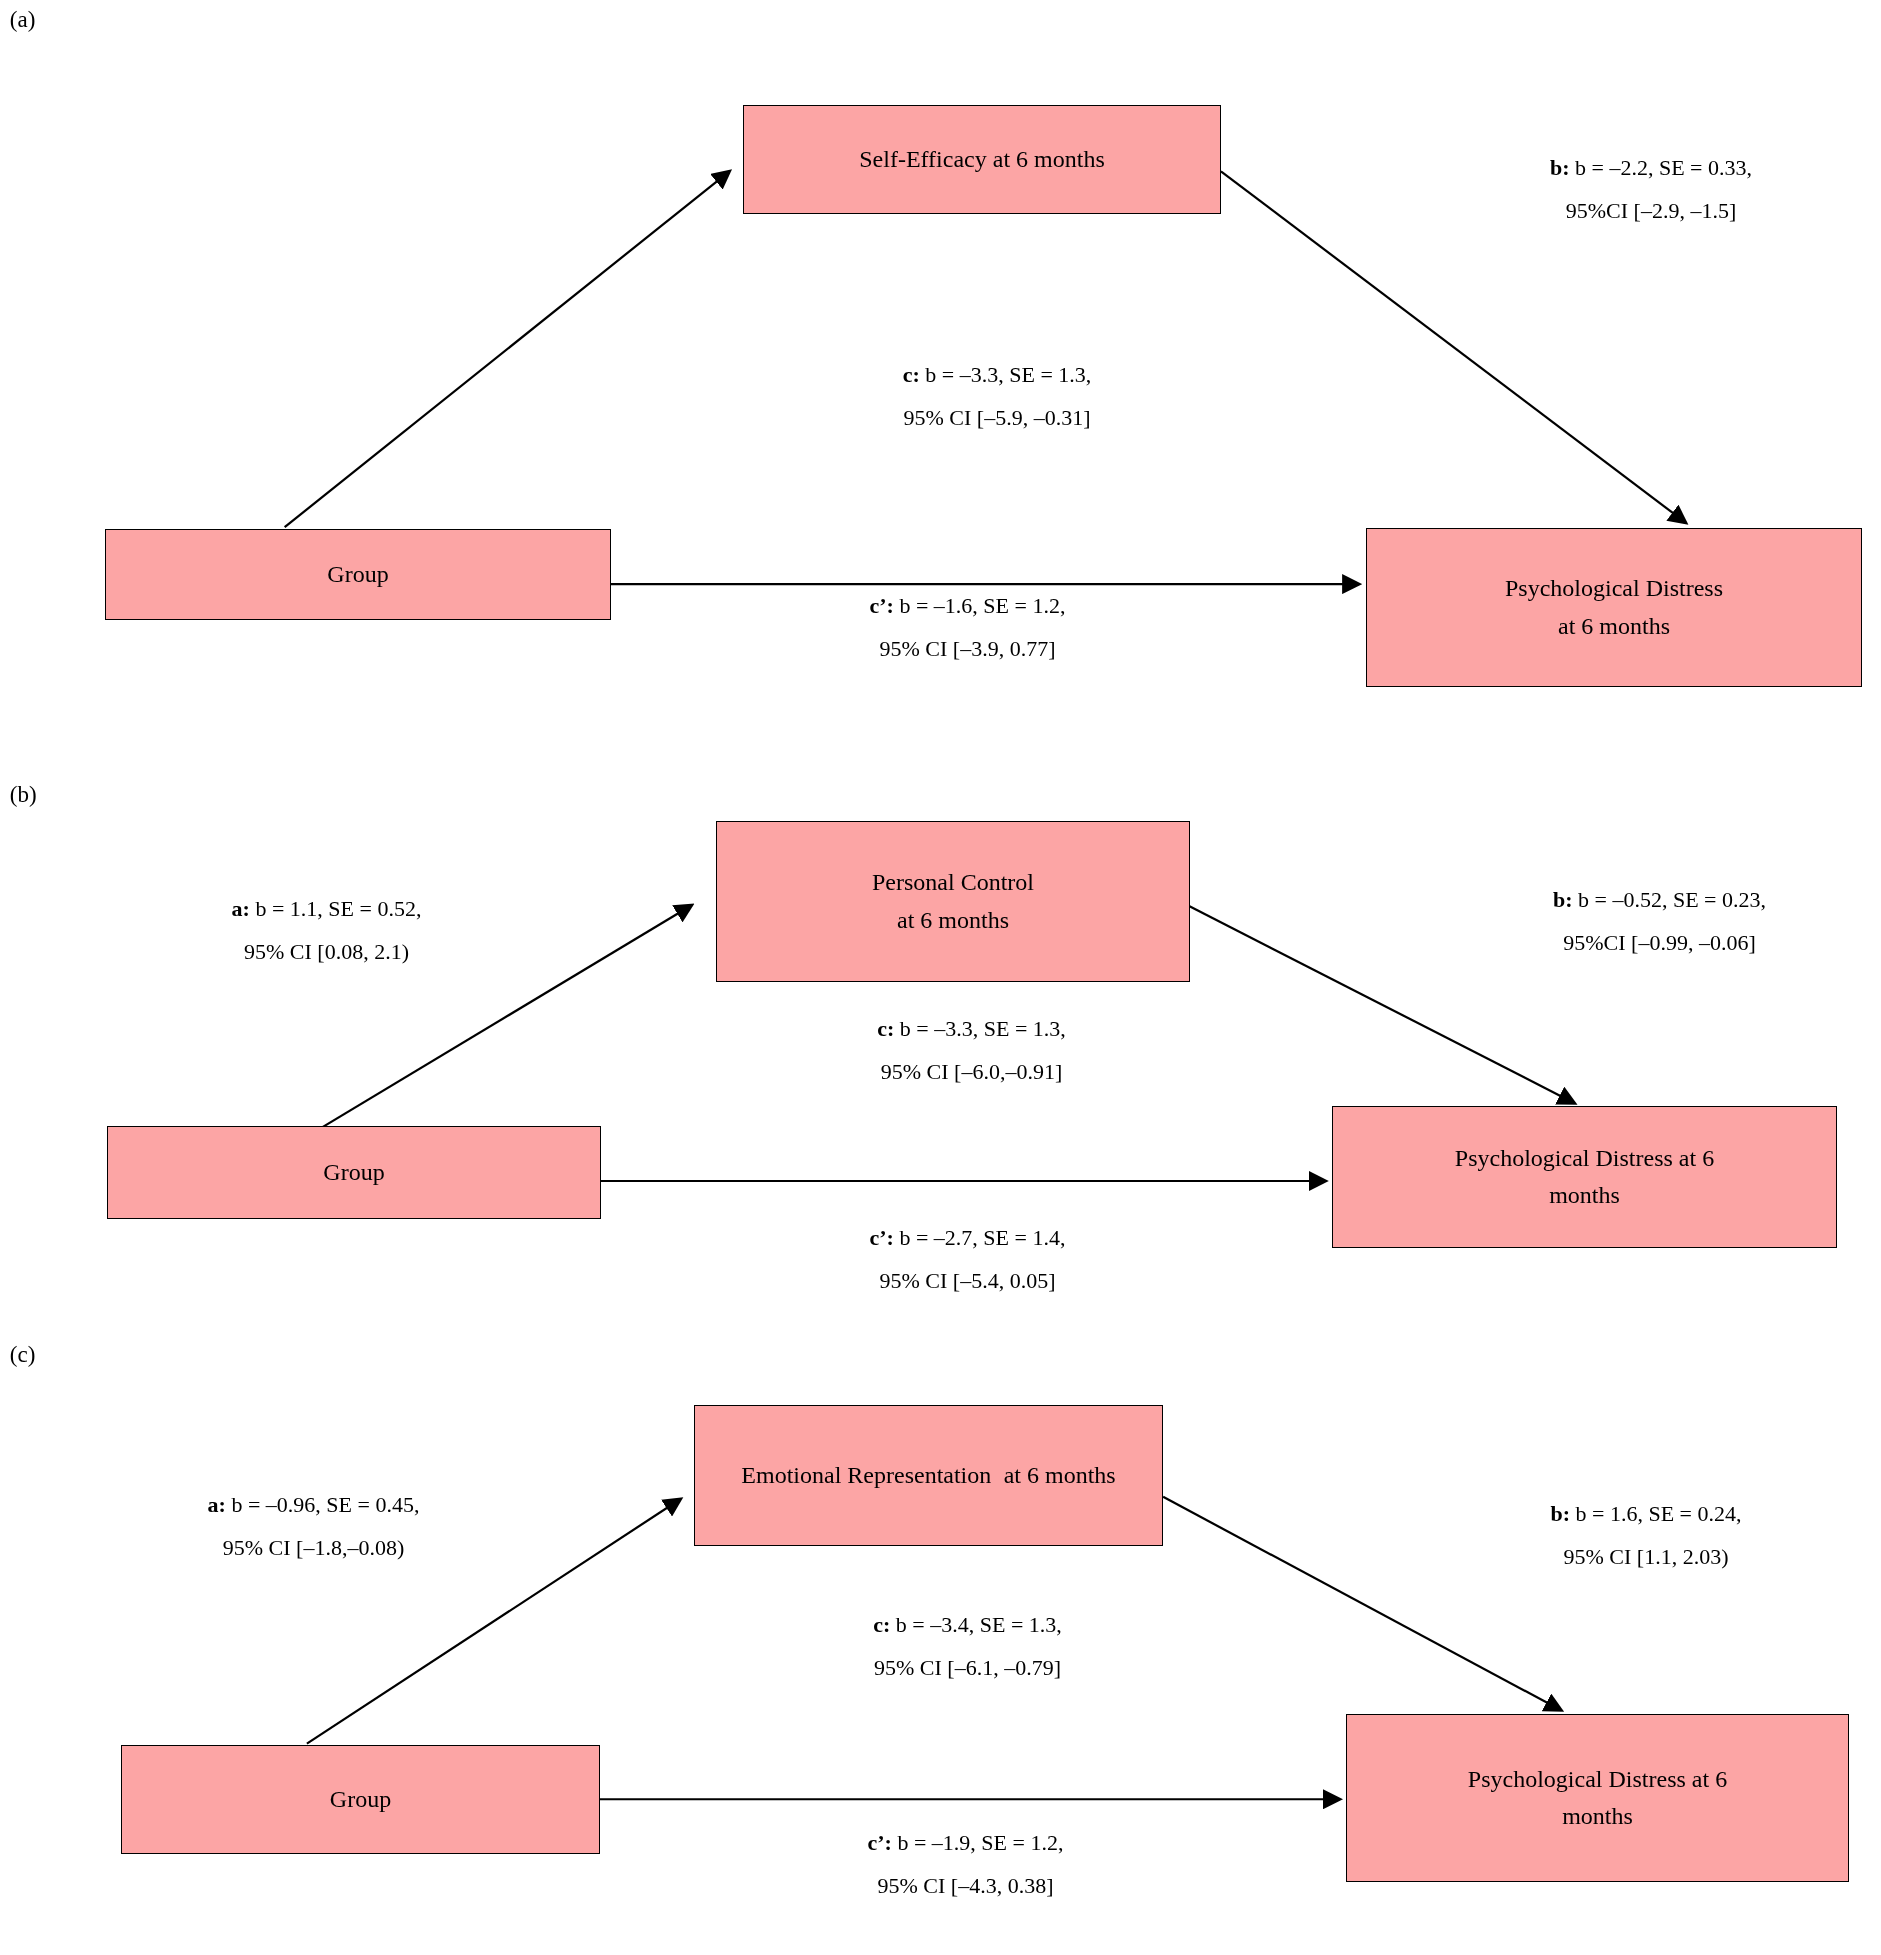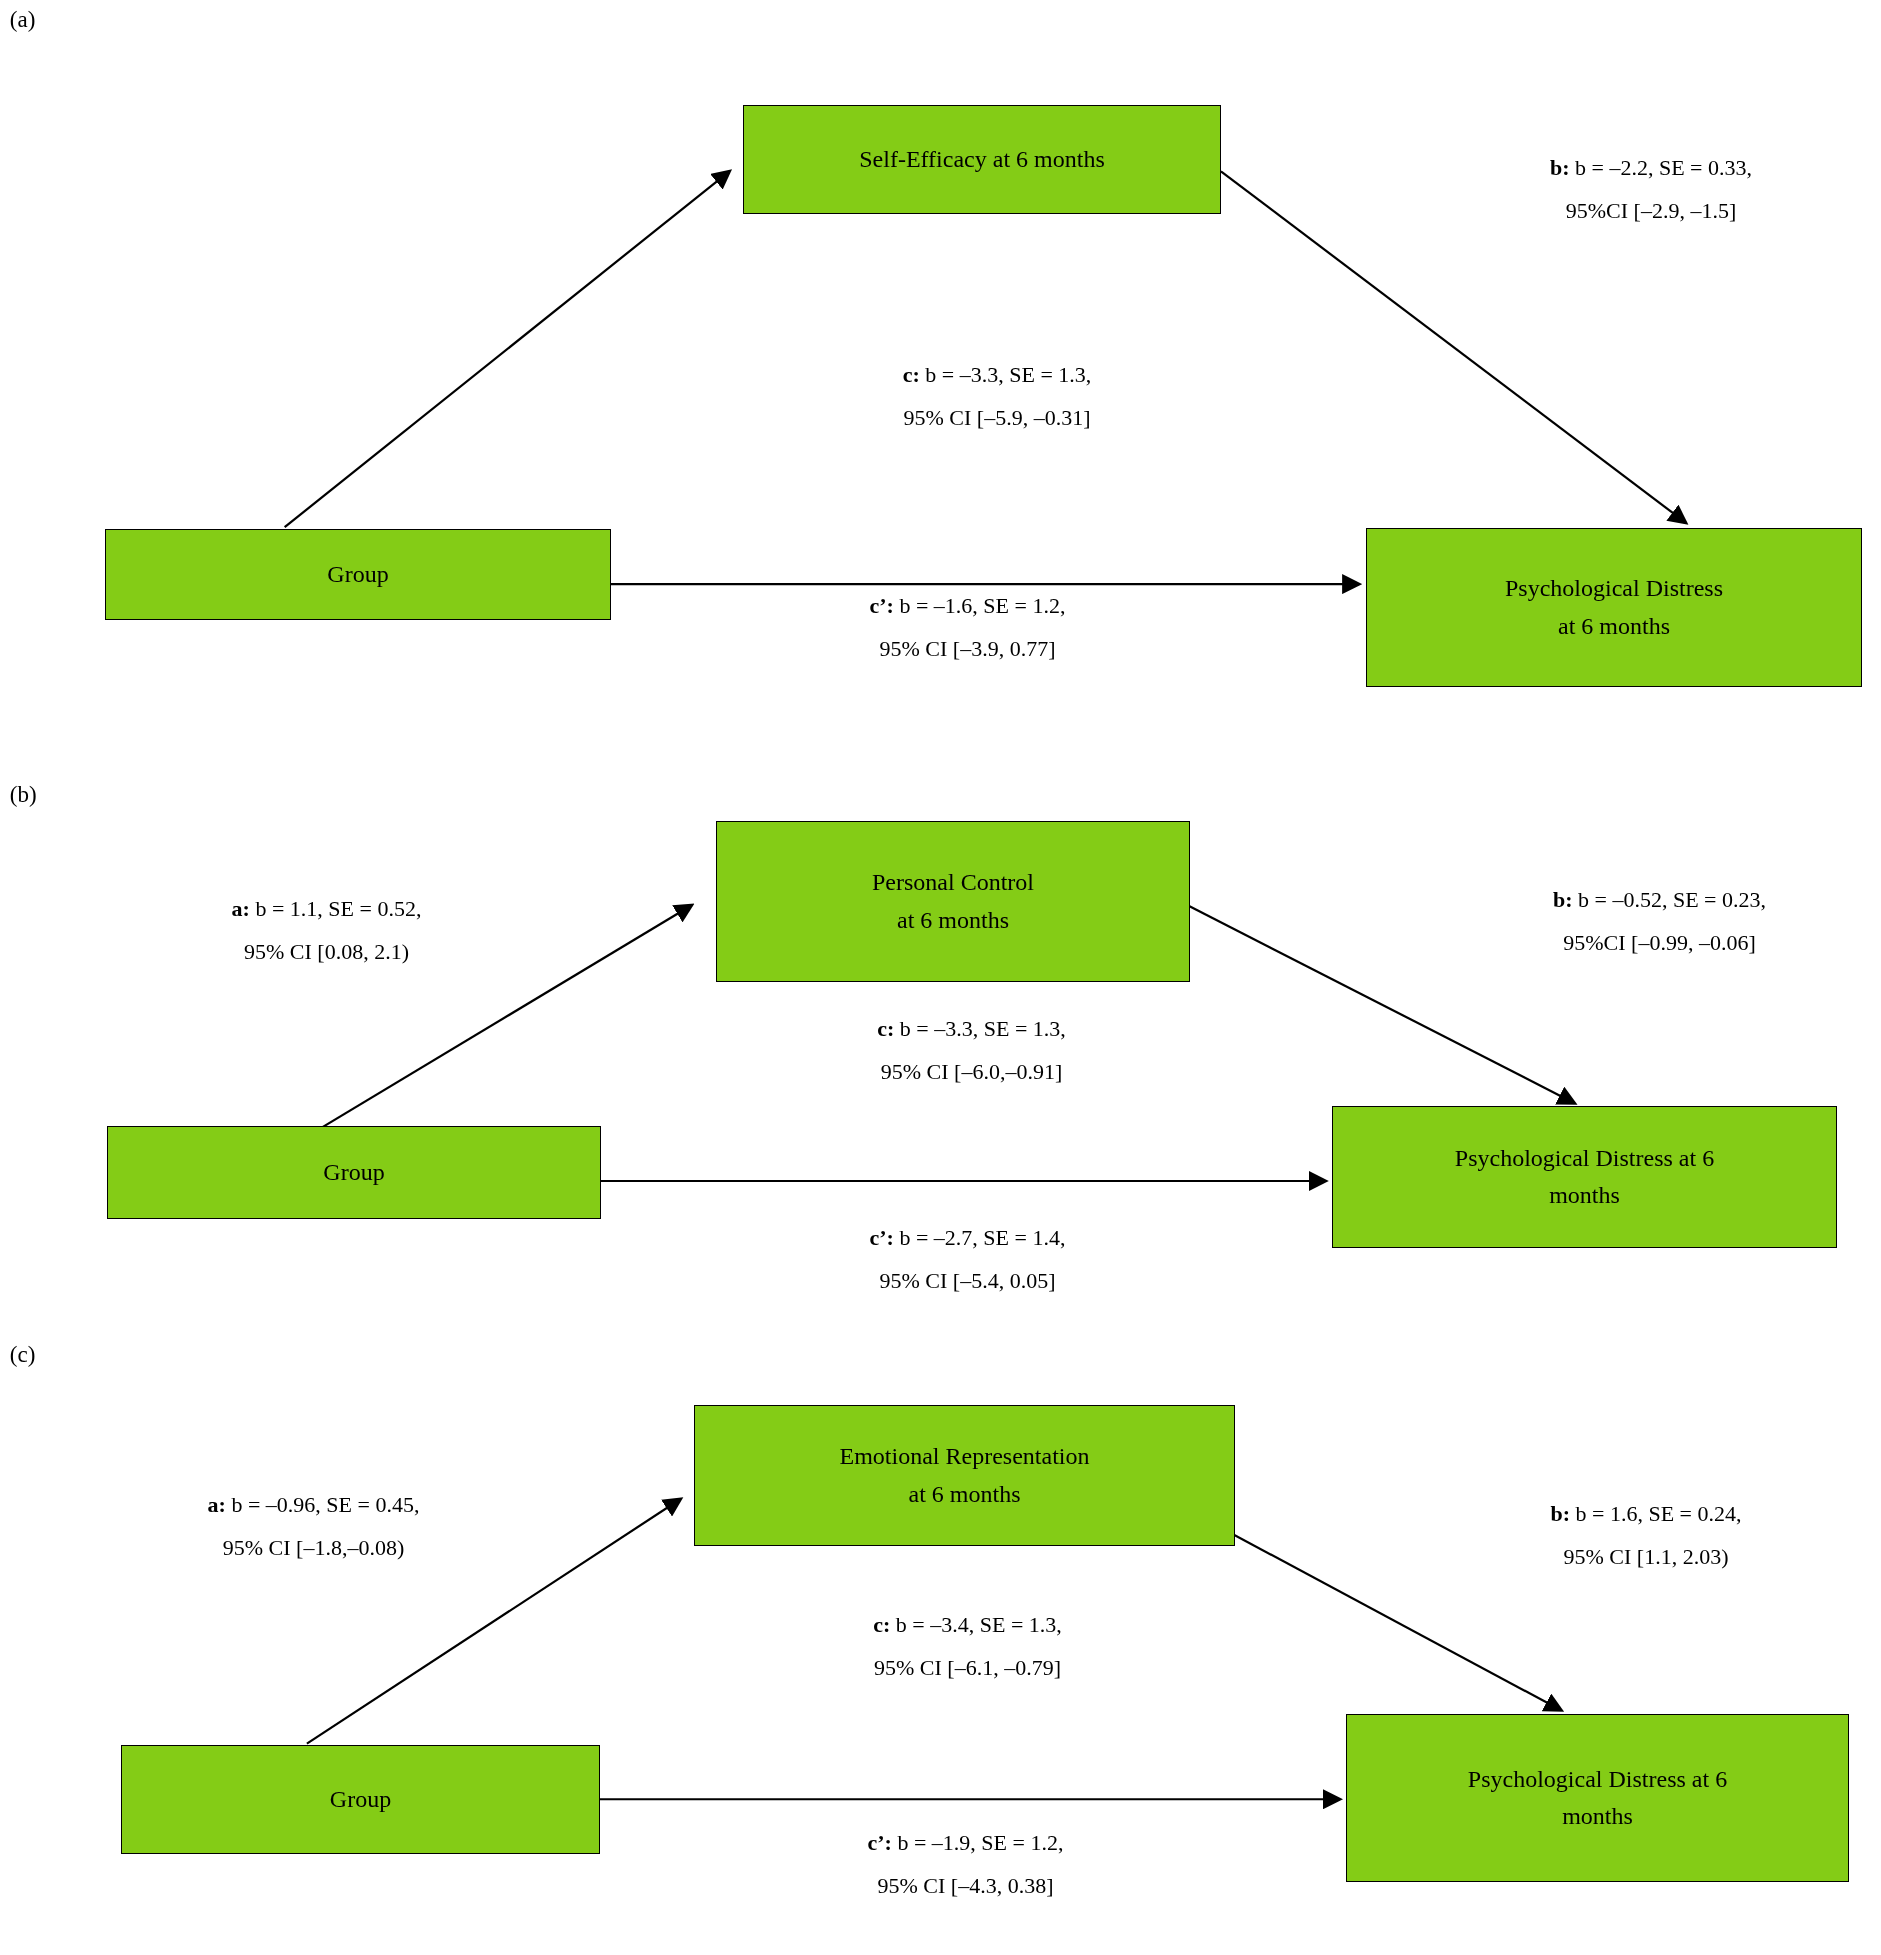--- a/index.html
+++ b/index.html
@@ -5,7 +5,7 @@
   html,body{margin:0;padding:0;background:#fff;}
   body{width:1881px;height:1955px;position:relative;font-family:"Liberation Serif","DejaVu Serif",serif;color:#000;}
   .panel-label{position:absolute;font-size:23px;line-height:1;}
-  .node{position:absolute;border:1.8px solid #000;background:#84cc16;display:flex;align-items:center;justify-content:center;text-align:center;box-sizing:border-box;}
+  .node{position:absolute;border:1.8px solid #000;background:#fca5a5;display:flex;align-items:center;justify-content:center;text-align:center;box-sizing:border-box;}
   .node span{font-size:24px;line-height:1.55;display:block;padding:0 6.2px;}
   .stat{position:absolute;text-align:center;font-size:22px;line-height:1.95;white-space:nowrap;}
   .stat b{font-weight:bold;}

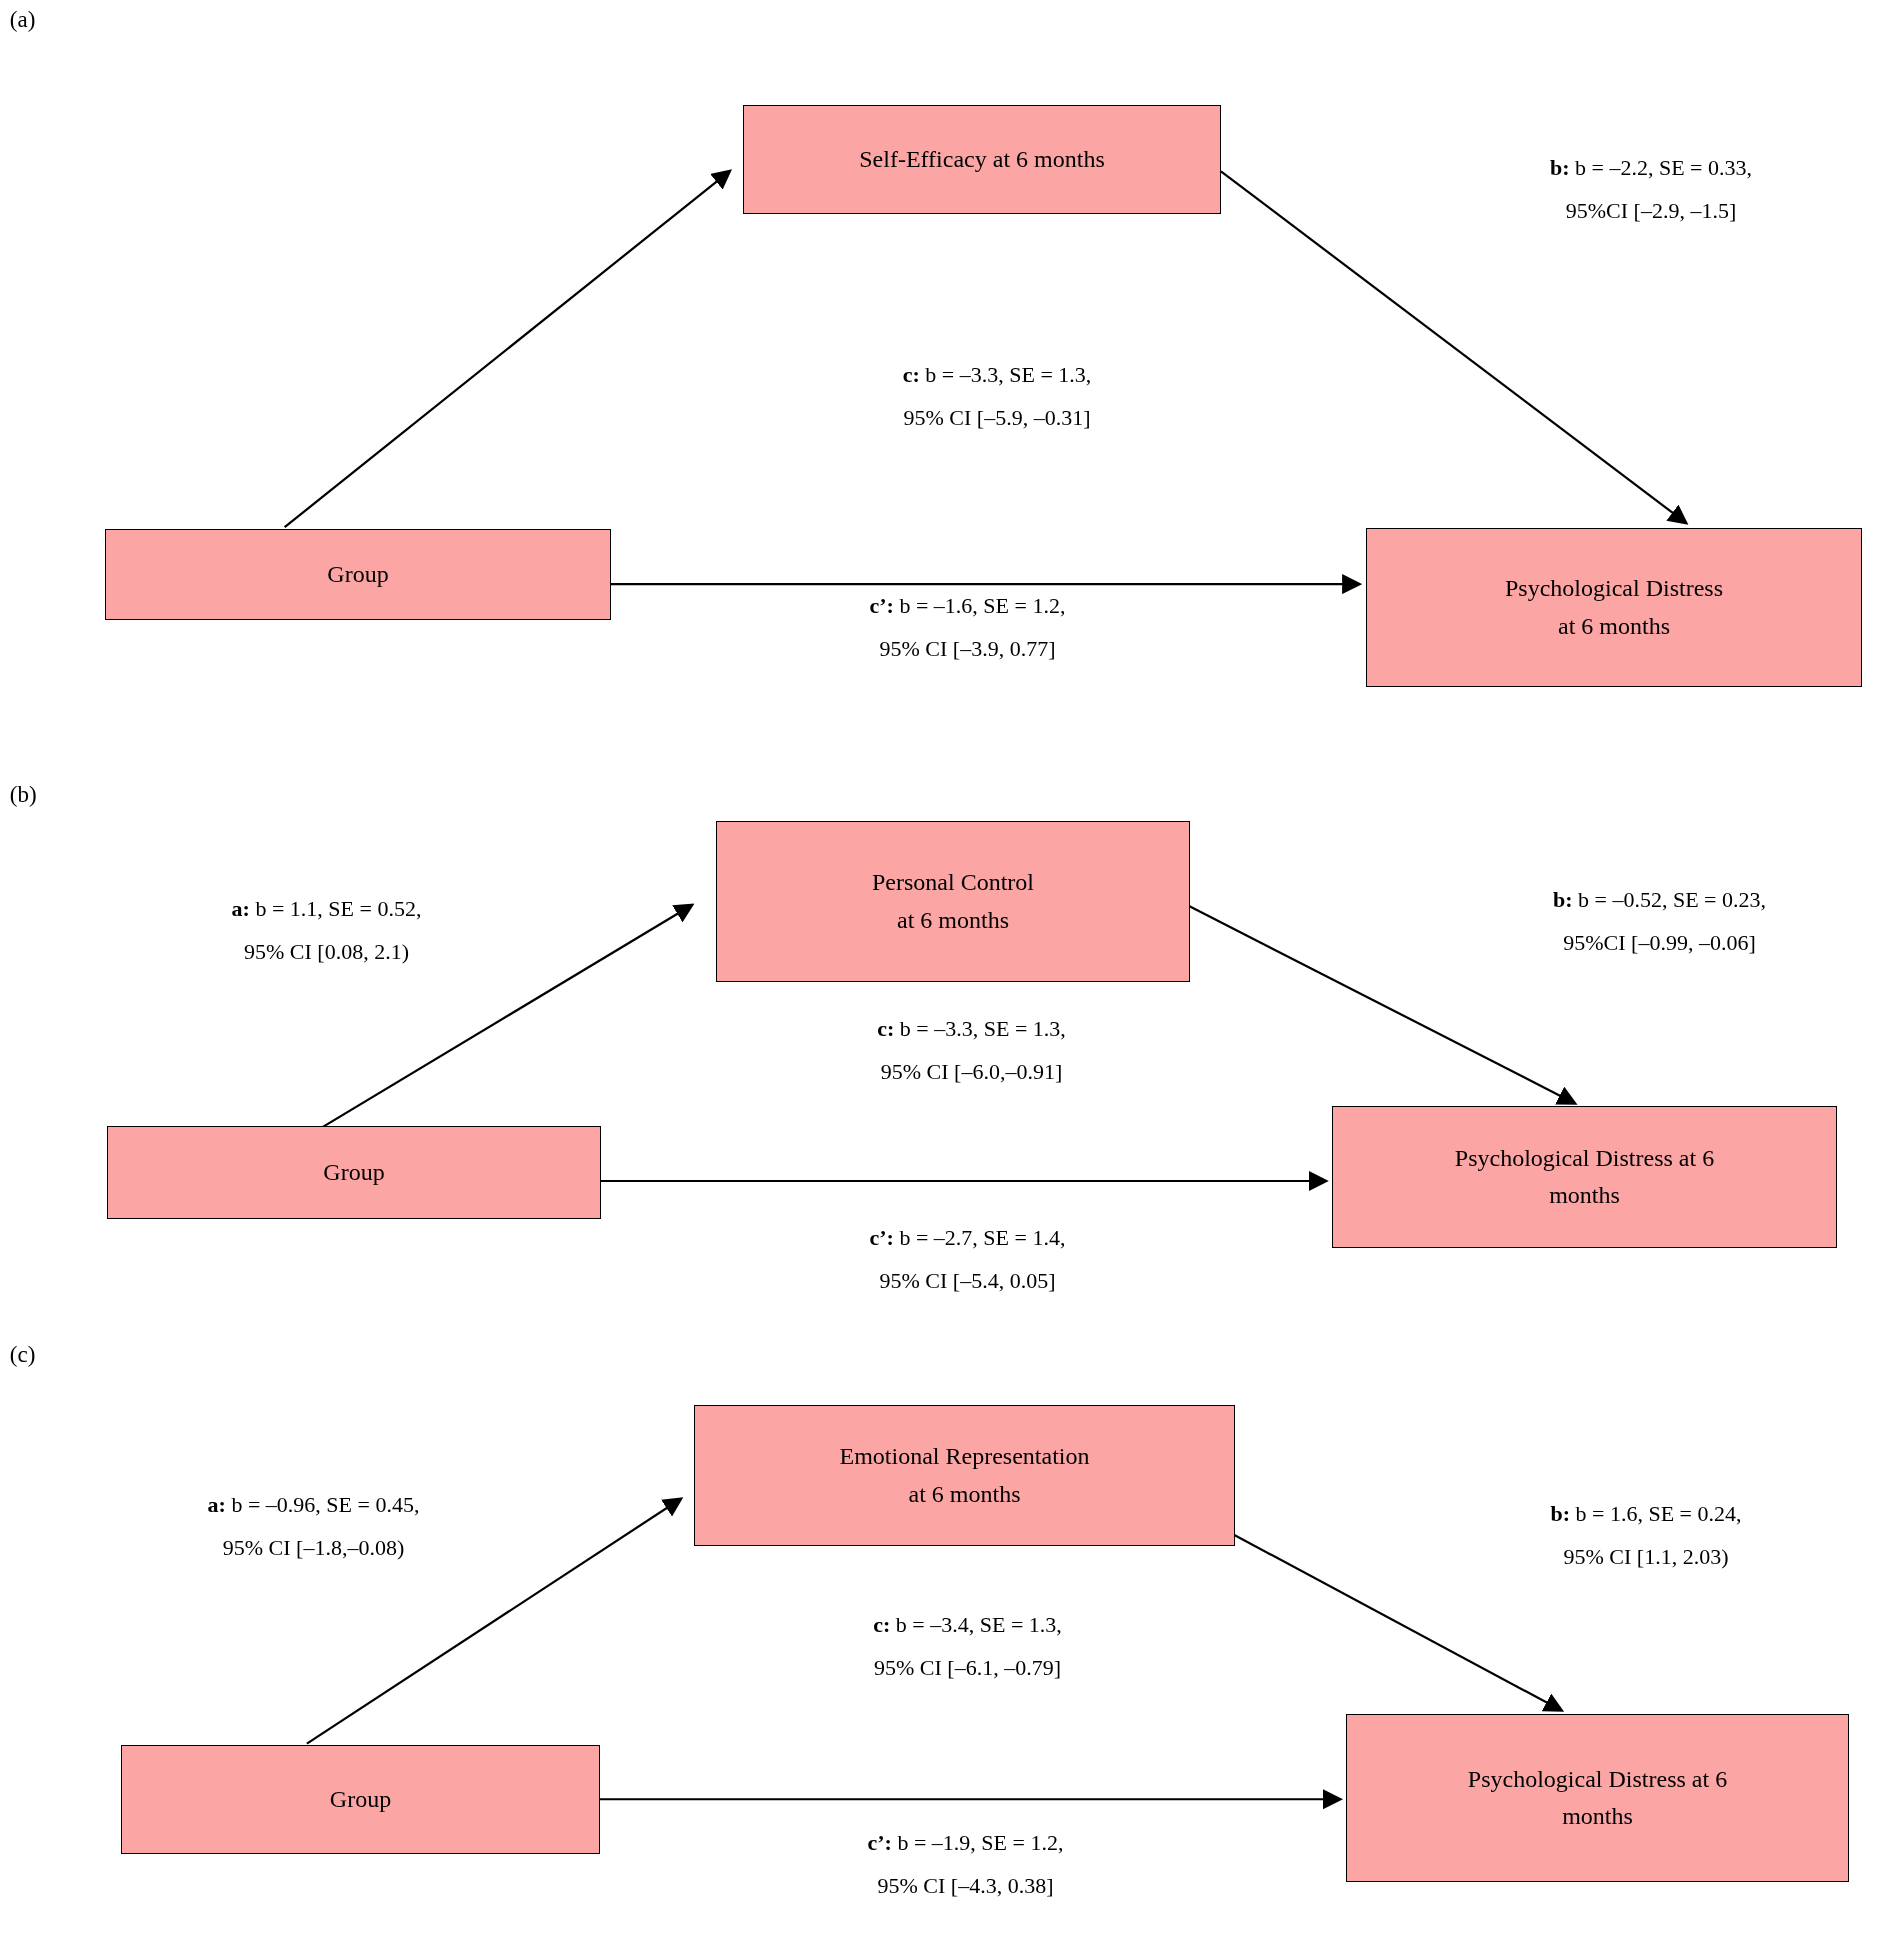--- a/index.html
+++ b/index.html
@@ -105,7 +105,7 @@
 
 <div class="panel-label" style="left:9.8px;top:1343px;">(c)</div>
 
-<div class="node" style="left:694px;top:1405px;width:541px;height:141px;flex-direction:column;">
+<div class="node" style="left:694px;top:1405px;width:469px;height:141px;flex-direction:row;">
   <span>Emotional Representation</span>
   <span>at 6 months</span>
 </div>

